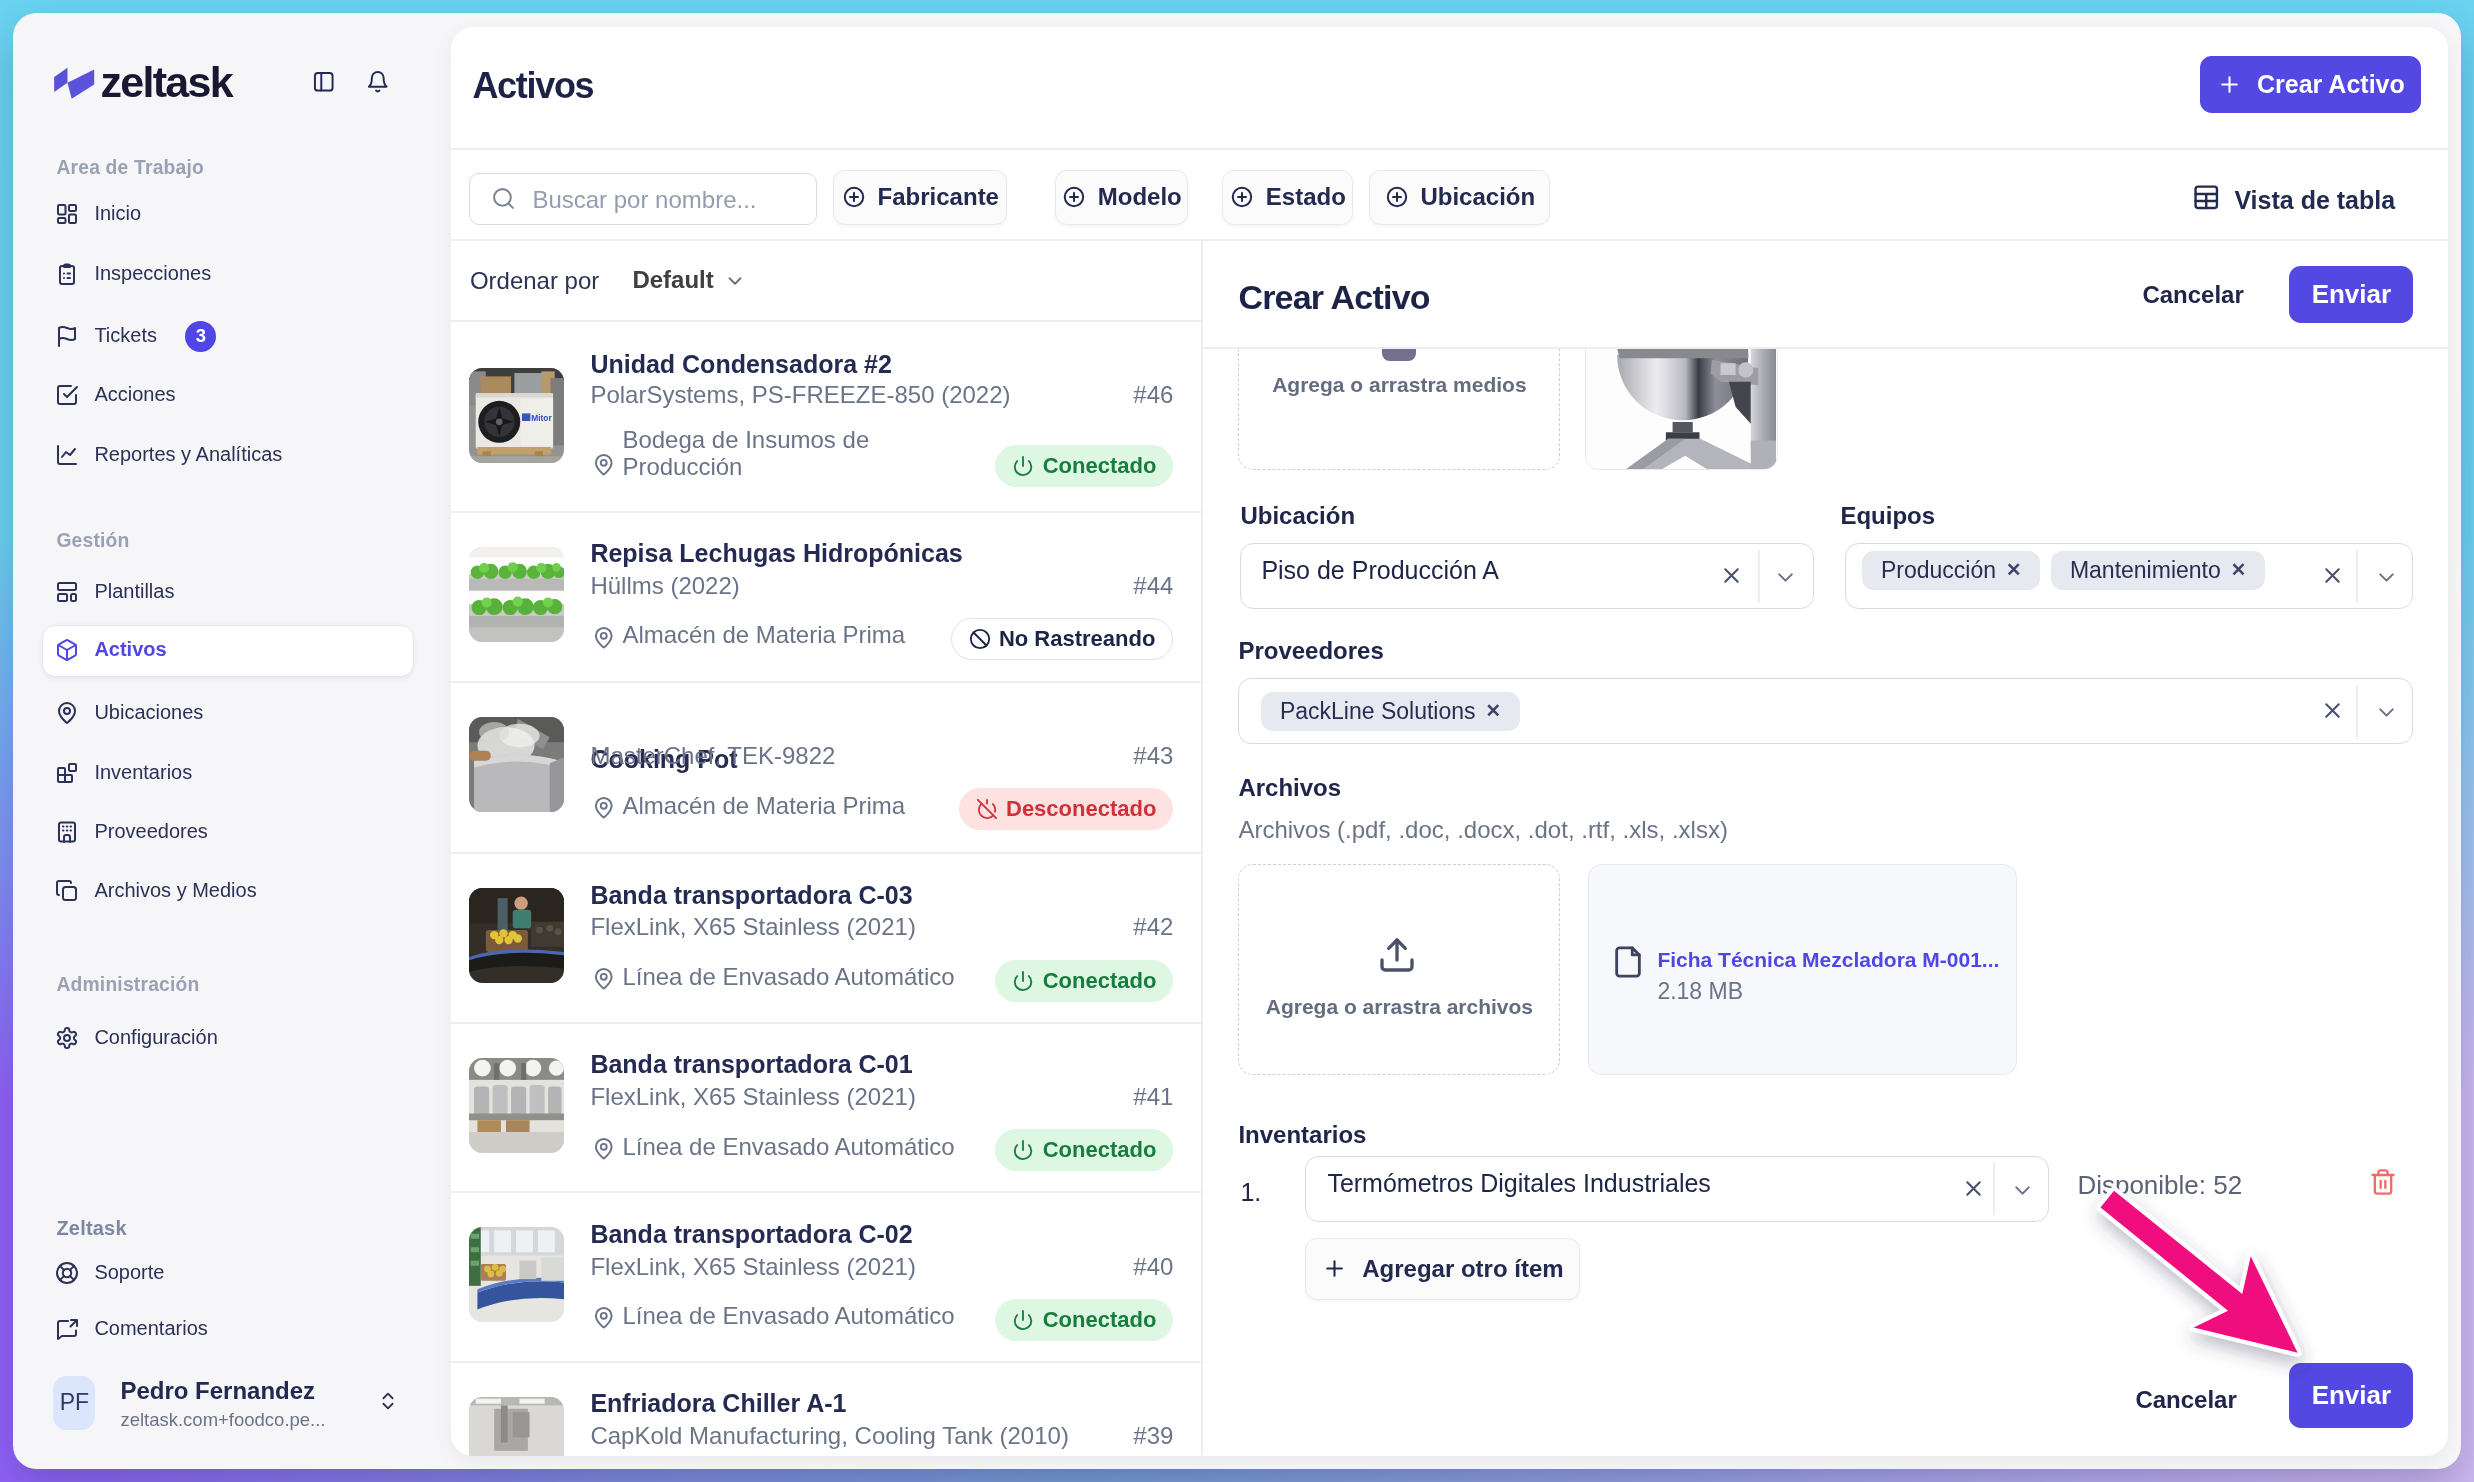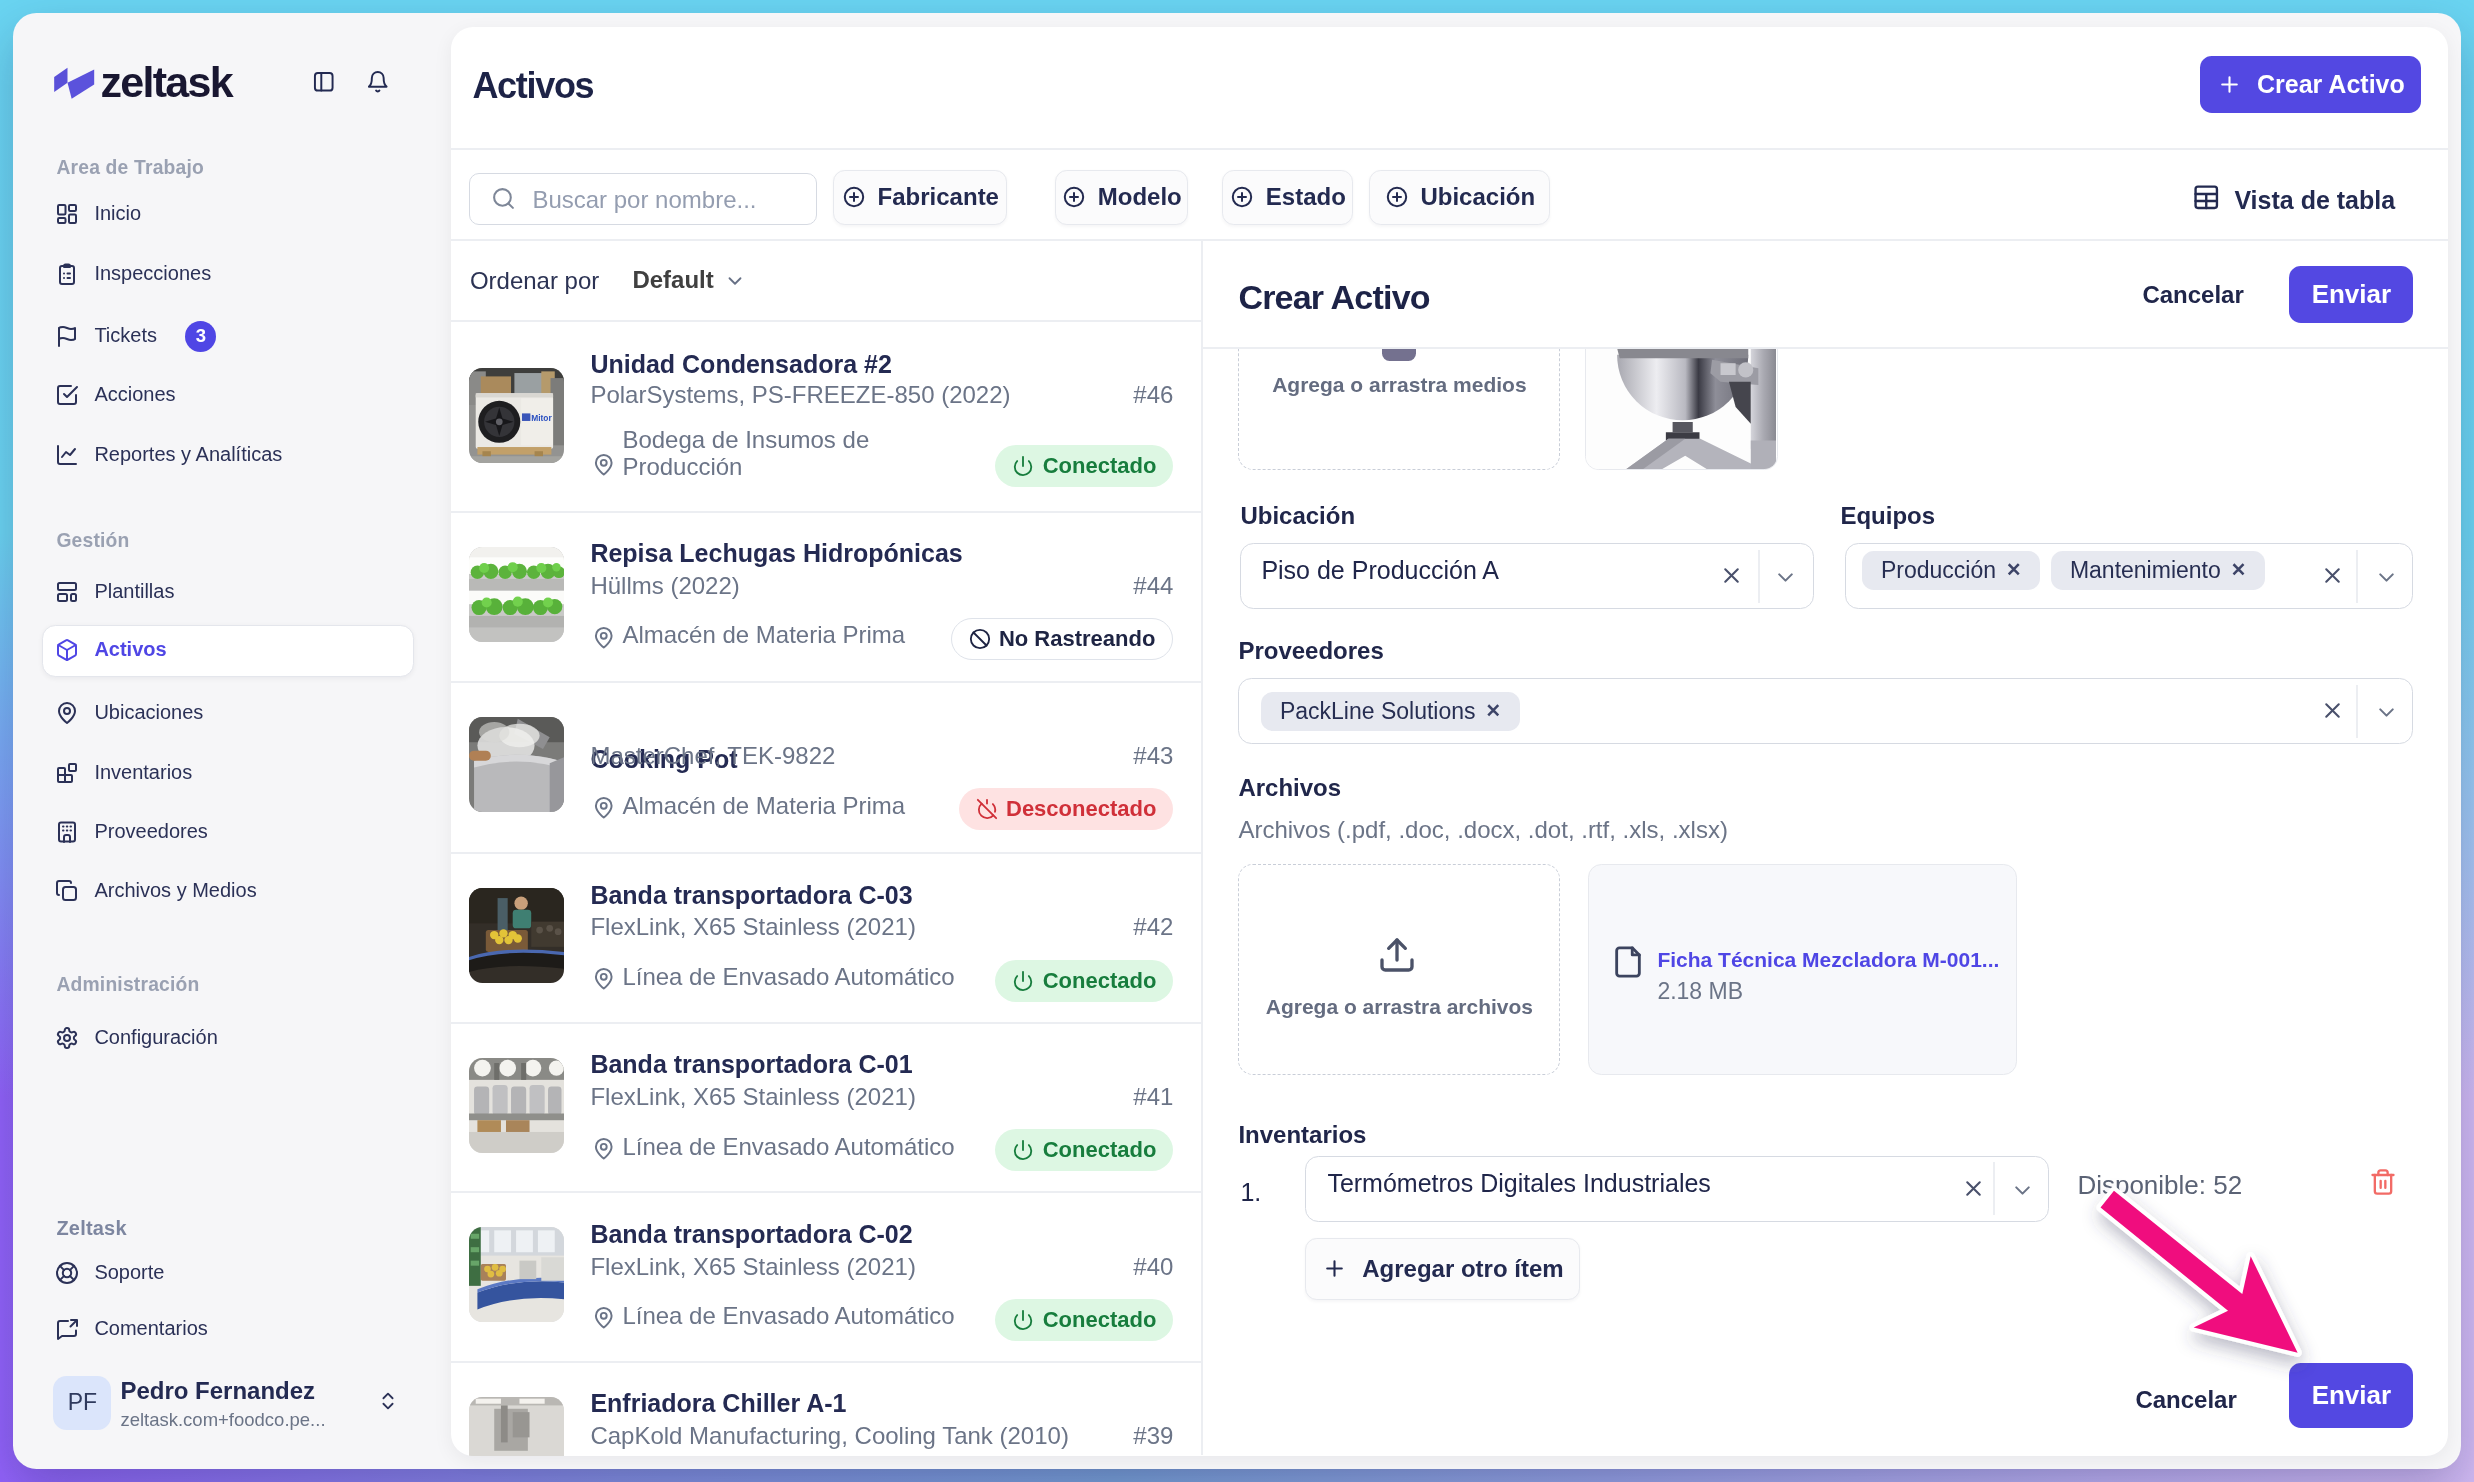--- a/index.html
+++ b/index.html
@@ -163,7 +163,7 @@
           <path d="m15.5 9.5 6-6"></path>
         </svg>Comentarios</div>
 
-    <div class="abs" style="left:40px;top:1363px;width:58px;height:54px;border-radius:13.4px;background:#dbe5fb;display:flex;align-items:center;justify-content:center;font-size:23px;color:#2f3a5e;">PF</div>
+    <div class="abs" style="left:40px;top:1363px;width:42px;height:54px;border-radius:13.4px;background:#dbe5fb;display:flex;align-items:center;justify-content:center;font-size:23px;color:#2f3a5e;">PF</div>
     <div class="abs" style="left:107px;top:1364px;font-size:24px;font-weight:700;color:#232a52;">Pedro Fernandez</div>
     <div class="abs" style="left:107px;top:1396px;font-size:18.5px;color:#6b7487;">zeltask.com+foodco.pe...</div>
     <div class="abs" style="left:364px;top:1377px;color:#2b3157;">

